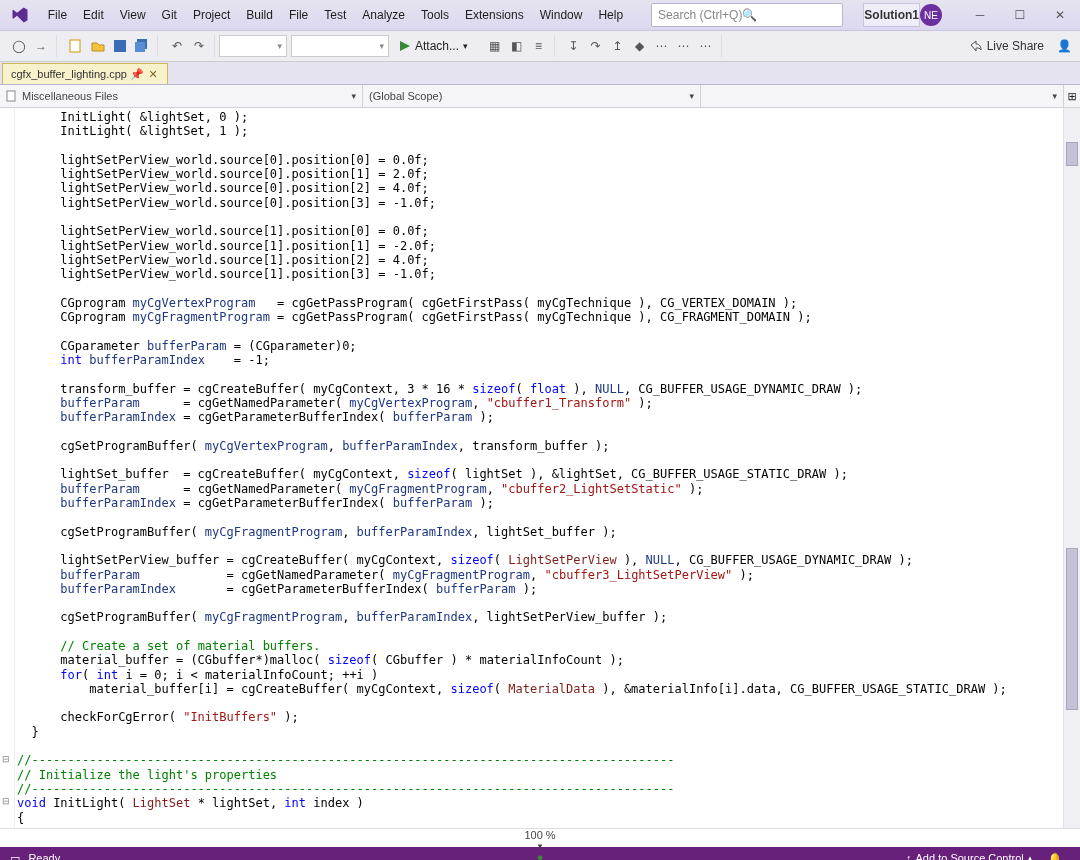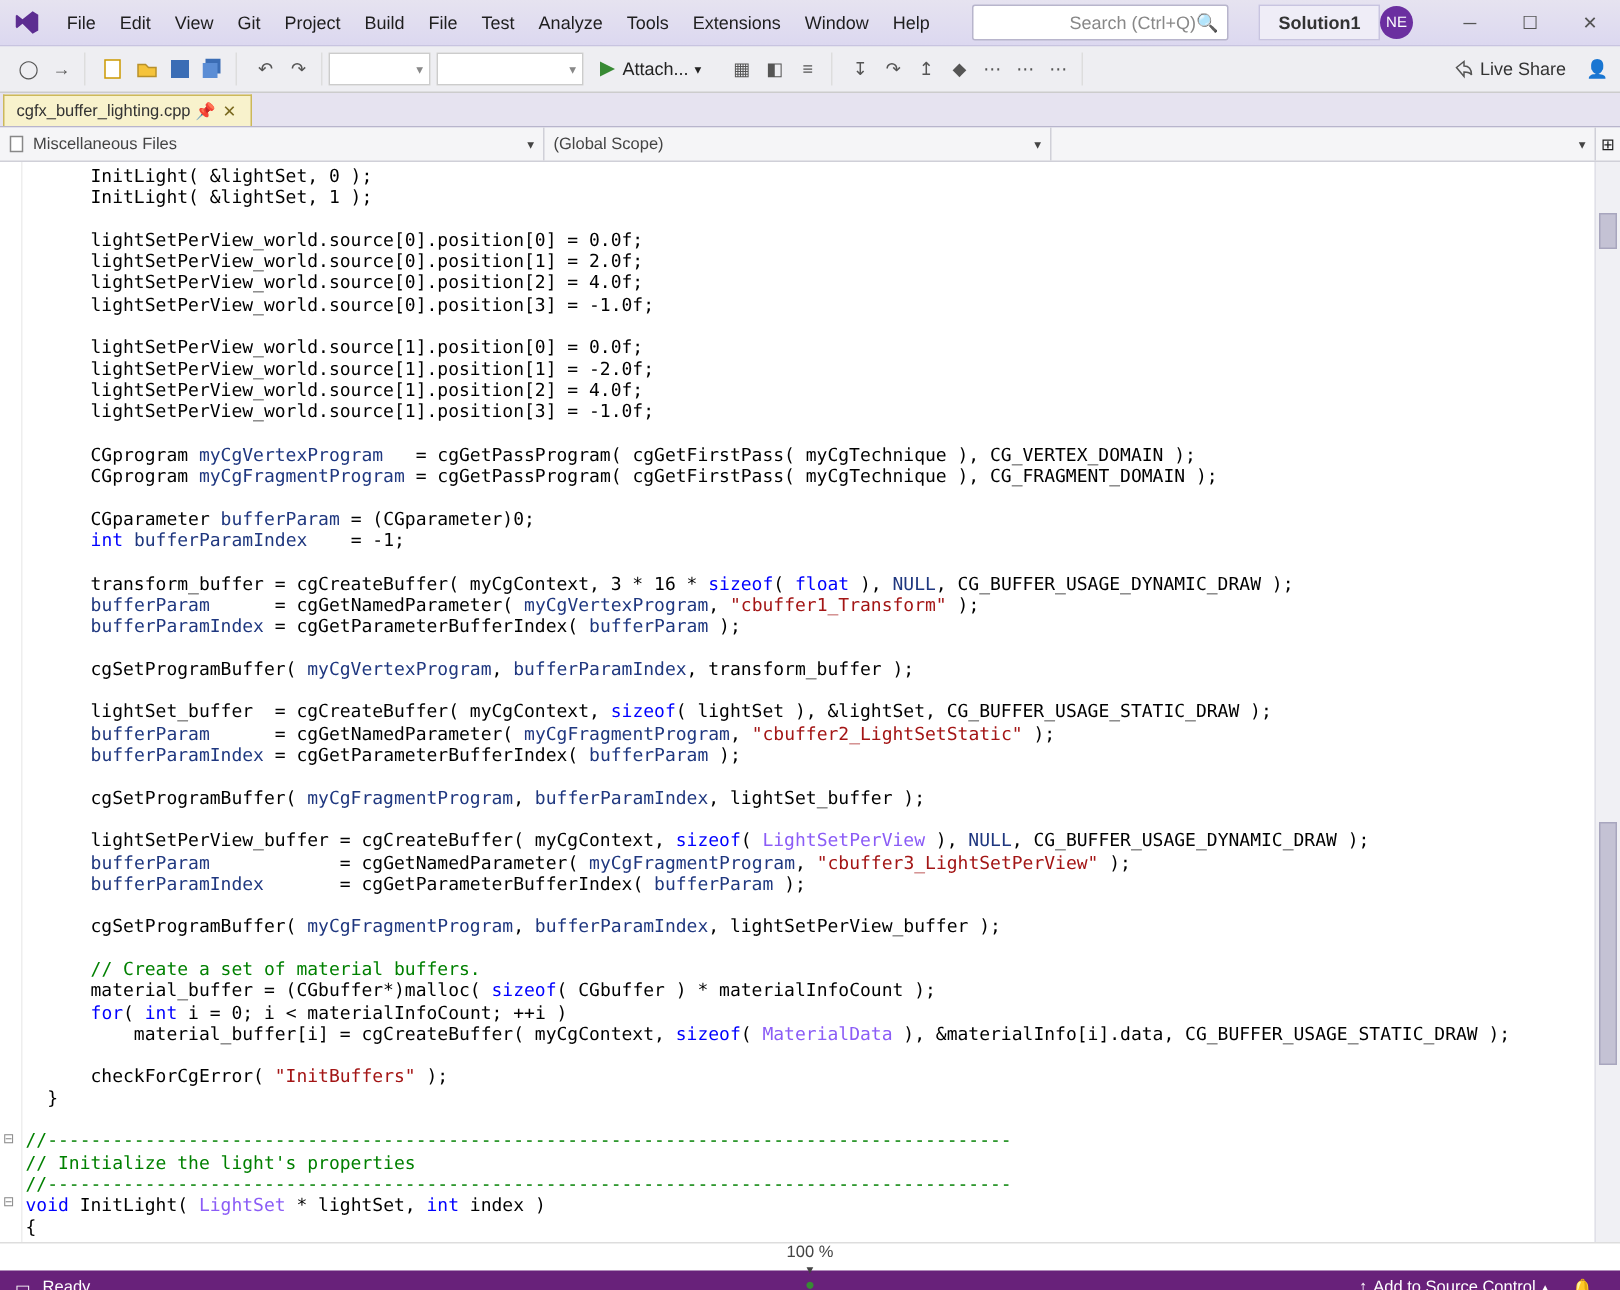--- a/index.html
+++ b/index.html
@@ -28,7 +28,7 @@
     margin-left: 20px; width: 180px; height: 22px;
     background: #fff; border: 1px solid #b8b5cc; border-radius: 2px;
     display:flex;align-items:center; padding:0 6px; color:#888;
-    justify-content: flex-end;
+    justify-content: flex-start;
   }
   .sol-name {
     margin-left: 20px; padding: 0px 12px;

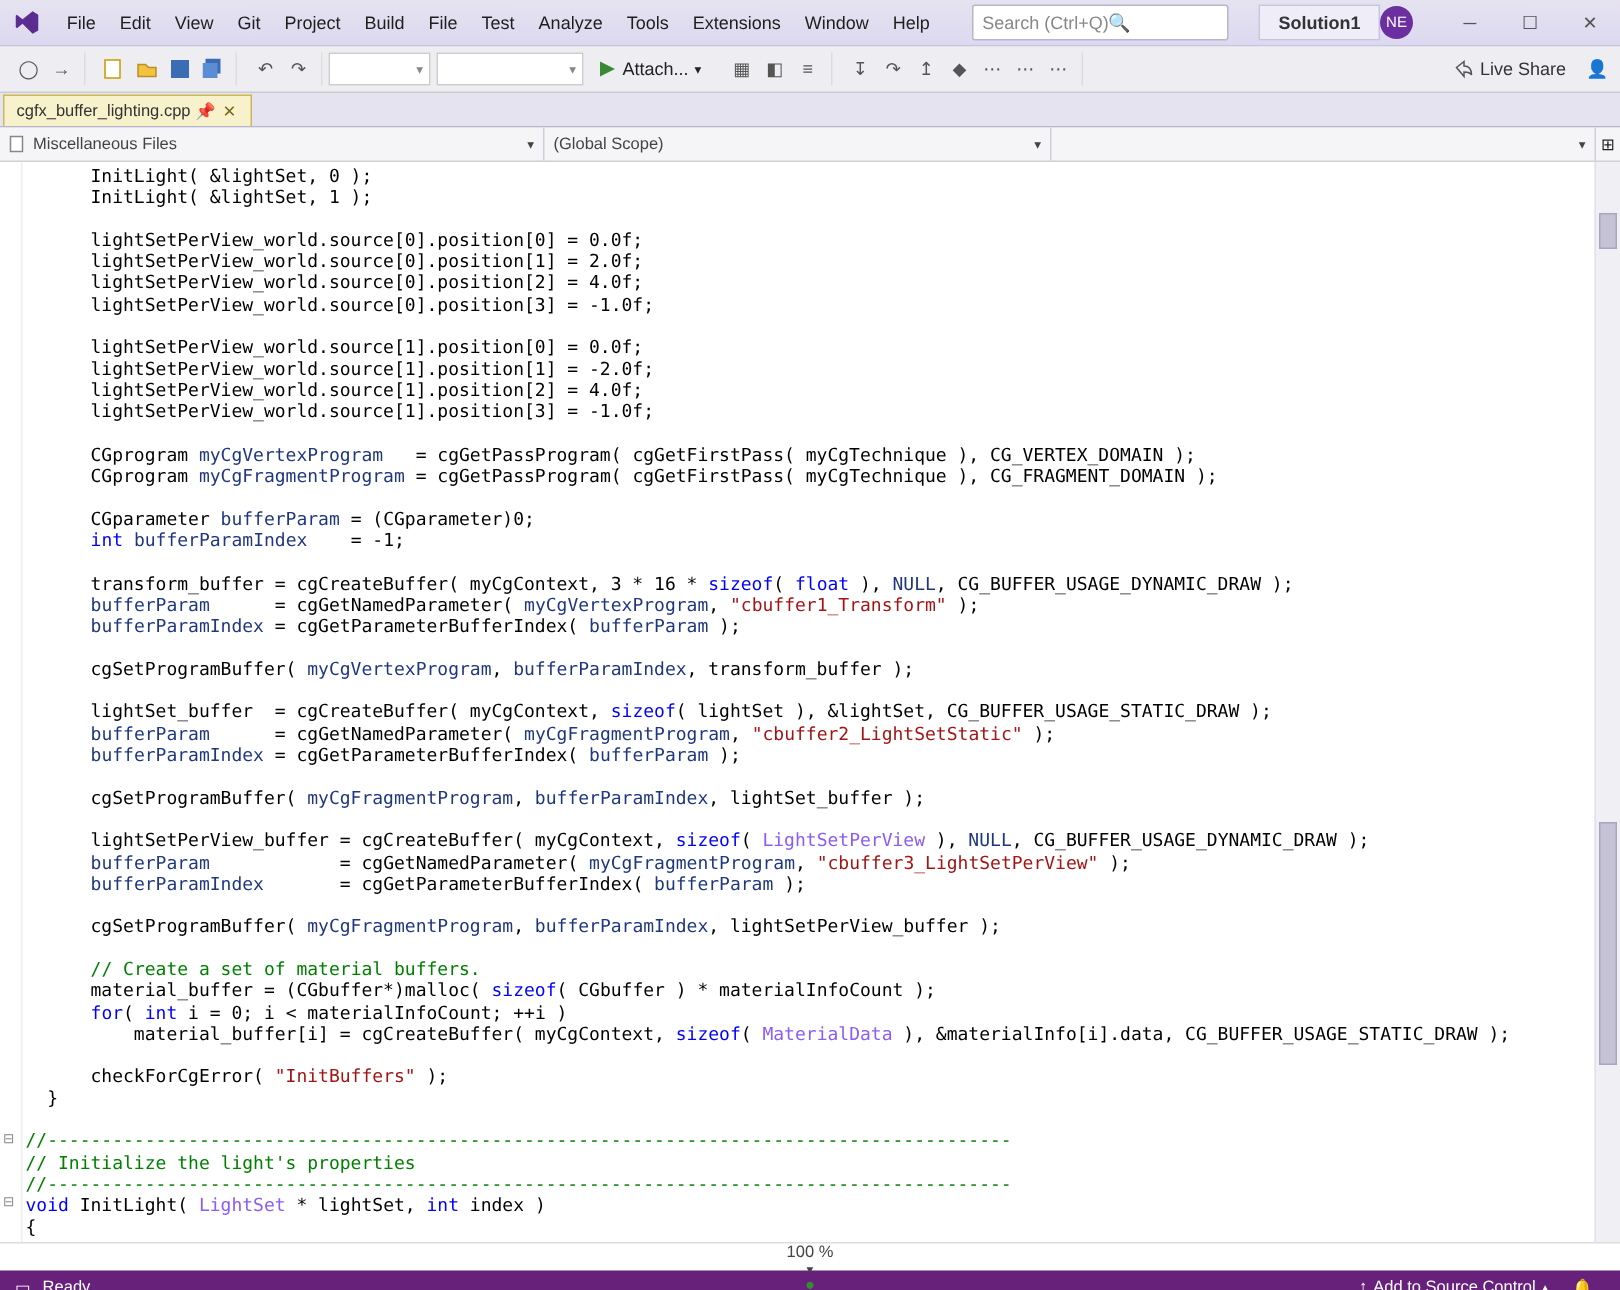--- a/index.html
+++ b/index.html
@@ -31,7 +31,7 @@
     justify-content: flex-start;
   }
   .sol-name {
-    margin-left: 20px; padding: 0px 12px;
+    margin-left: 20px; padding: 0px 0;
     height: 22px;
     background: #efedf7; border: 1px solid #c8c4e0;
     display:flex;align-items:center; font-weight: bold; color:#333;

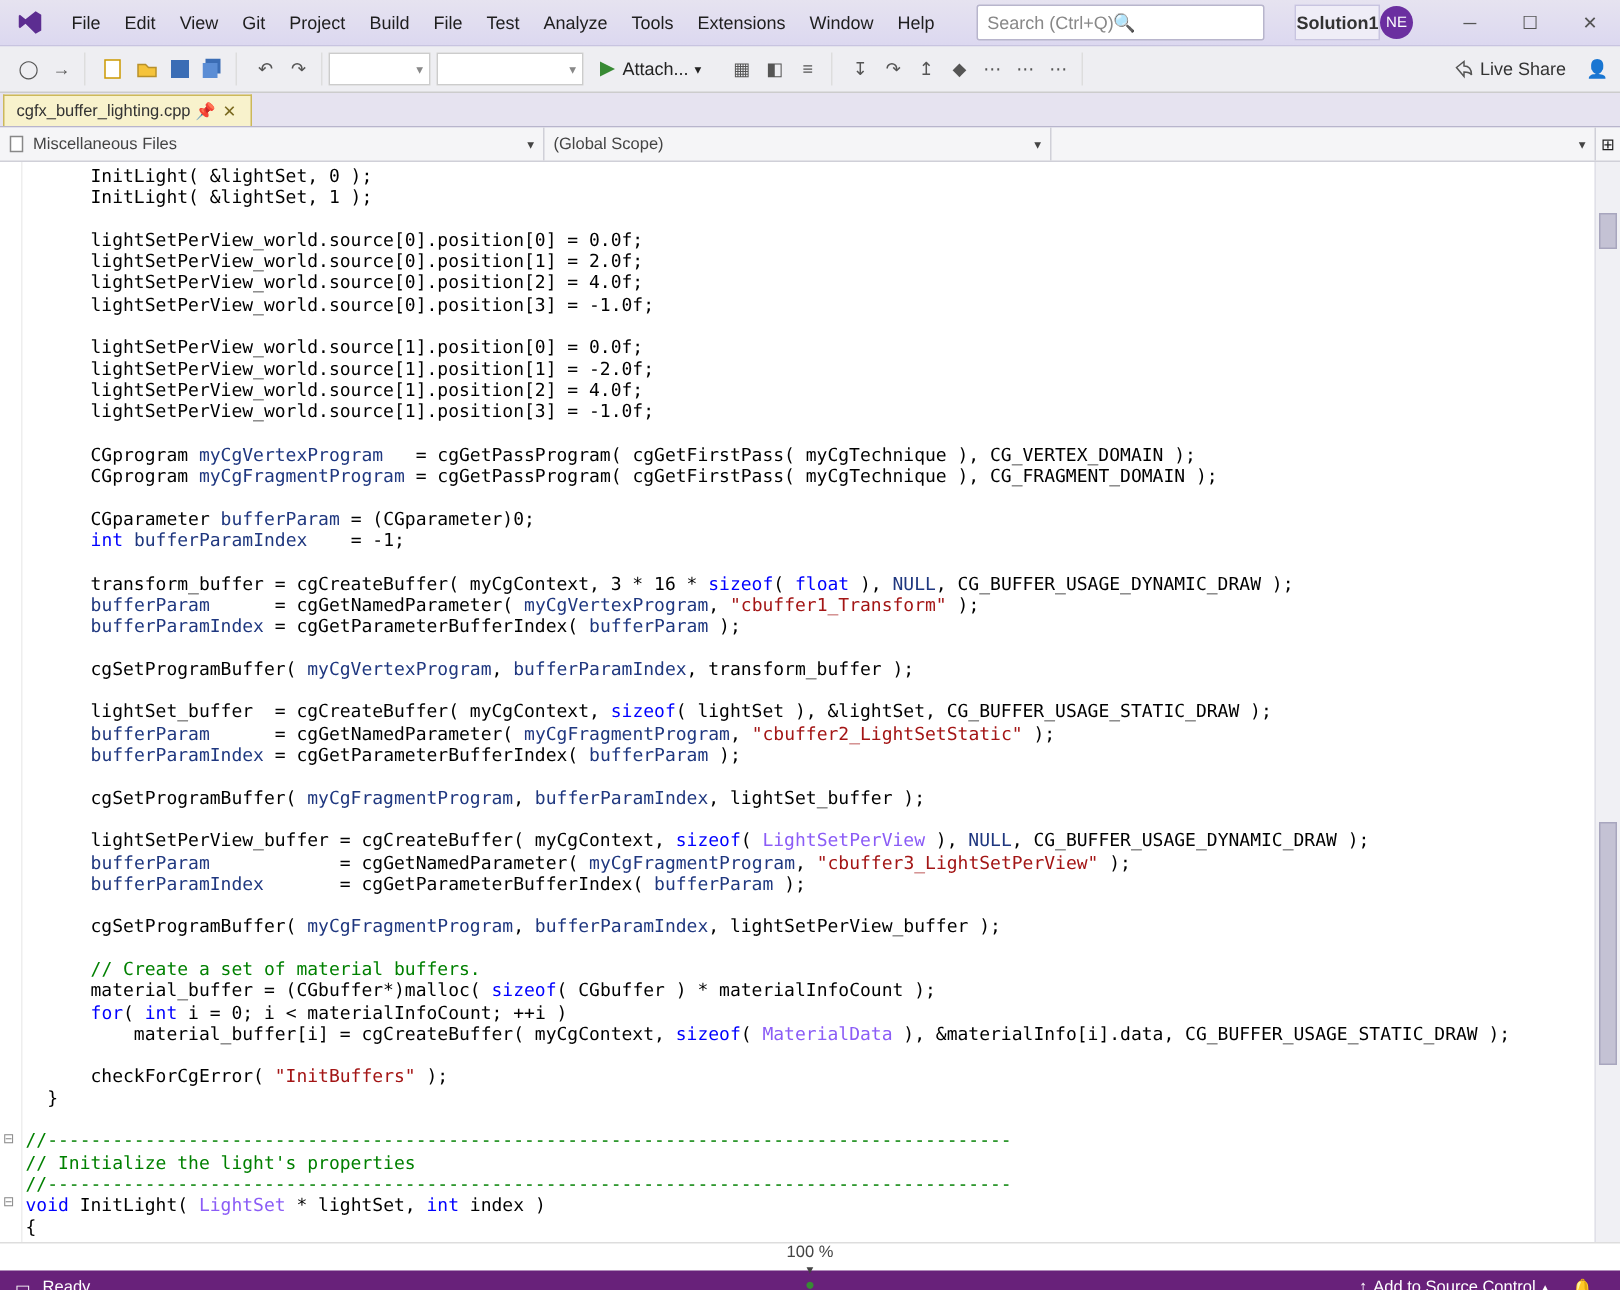--- a/index.html
+++ b/index.html
@@ -86,7 +86,7 @@
     line-height:14.3px; padding:2px 17px 0 2px; white-space:pre; color:#000;
   }
   .kw { color:#0000ff; }
-  .typ { color:#8b5cf6; }
+  .typ { color:#7f1d1d; }
   .str { color:#a31515; }
   .cmt { color:#008000; }
   .var { color:#1f377f; } 

